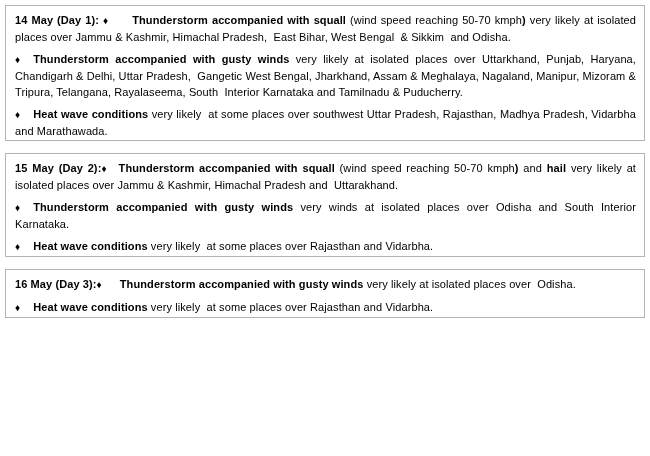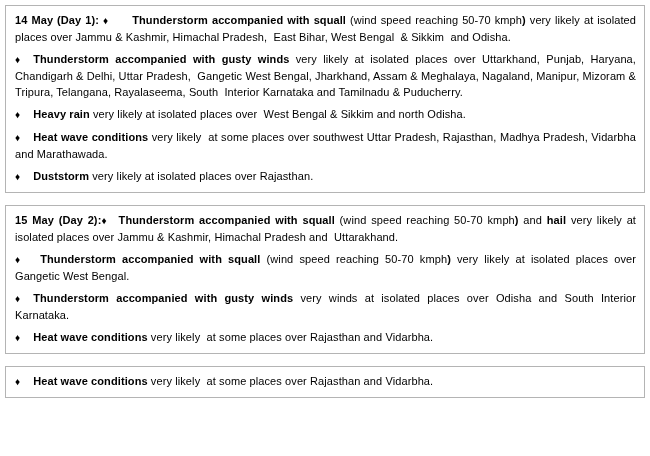--- a/index.html
+++ b/index.html
@@ -20,7 +20,7 @@
   .box {
     border: 1px solid #b4b4b4;
     background: #ffffff;
-    padding: 6px 8px 7px 9px;
+    padding: 6px 8px 1px 9px;
     margin-bottom: 12px;
     box-sizing: border-box;
   }

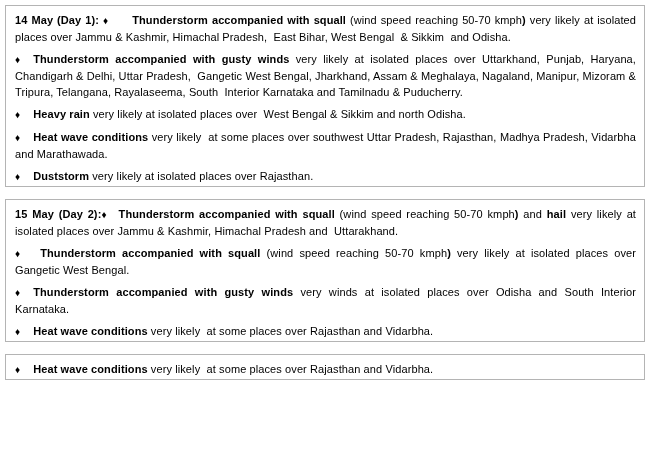--- a/index.html
+++ b/index.html
@@ -49,7 +49,6 @@
     <div class="box">
       <p class="para"><span class="bold">14 May (Day 1): </span><span class="bold bullet" style="margin-right: 24px;">♦</span><span class="bold">Thunderstorm accompanied with squall </span><span>(wind speed reaching 50-70 kmph</span><span class="bold">)</span><span> very likely at isolated places over Jammu &amp; Kashmir, Himachal Pradesh,&nbsp; East Bihar, West Bengal&nbsp; &amp; Sikkim&nbsp; and Odisha.</span></p>
       <p class="para"><span class="bold bullet" style="margin-right: 13px;">♦</span><span class="bold">Thunderstorm accompanied with gusty winds </span><span>very likely at isolated places over Uttarkhand, Punjab, Haryana, Chandigarh &amp; Delhi, Uttar Pradesh,&nbsp; Gangetic West Bengal, Jharkhand, Assam &amp; Meghalaya, Nagaland, Manipur, Mizoram &amp; Tripura, Telangana, Rayalaseema, South&nbsp; Interior Karnataka and Tamilnadu &amp; Puducherry.</span></p>
-      <p class="para"><span class="bold bullet" style="margin-right: 13px;">♦</span><span class="bold">Heavy rain </span><span>very likely at isolated places over&nbsp; West Bengal &amp; Sikkim and north Odisha.</span></p>
       <p class="para"><span class="bold bullet" style="margin-right: 13px;">♦</span><span class="bold">Heat wave conditions </span><span>very likely&nbsp; at some places over southwest Uttar Pradesh, Rajasthan, Madhya Pradesh, Vidarbha and Marathawada.</span></p>
       <p class="para"><span class="bold bullet" style="margin-right: 13px;">♦</span><span class="bold">Duststorm </span><span>very likely at isolated places over Rajasthan.</span></p>
     </div>

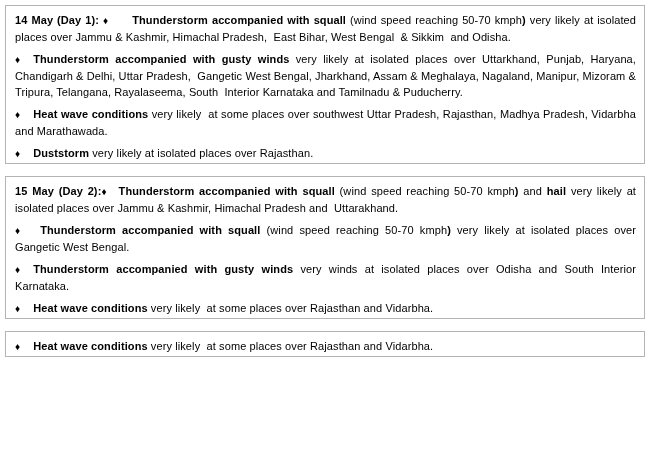--- a/index.html
+++ b/index.html
@@ -50,7 +50,6 @@
       <p class="para"><span class="bold">14 May (Day 1): </span><span class="bold bullet" style="margin-right: 24px;">♦</span><span class="bold">Thunderstorm accompanied with squall </span><span>(wind speed reaching 50-70 kmph</span><span class="bold">)</span><span> very likely at isolated places over Jammu &amp; Kashmir, Himachal Pradesh,&nbsp; East Bihar, West Bengal&nbsp; &amp; Sikkim&nbsp; and Odisha.</span></p>
       <p class="para"><span class="bold bullet" style="margin-right: 13px;">♦</span><span class="bold">Thunderstorm accompanied with gusty winds </span><span>very likely at isolated places over Uttarkhand, Punjab, Haryana, Chandigarh &amp; Delhi, Uttar Pradesh,&nbsp; Gangetic West Bengal, Jharkhand, Assam &amp; Meghalaya, Nagaland, Manipur, Mizoram &amp; Tripura, Telangana, Rayalaseema, South&nbsp; Interior Karnataka and Tamilnadu &amp; Puducherry.</span></p>
       <p class="para"><span class="bold bullet" style="margin-right: 13px;">♦</span><span class="bold">Heat wave conditions </span><span>very likely&nbsp; at some places over southwest Uttar Pradesh, Rajasthan, Madhya Pradesh, Vidarbha and Marathawada.</span></p>
-      <p class="para"><span class="bold bullet" style="margin-right: 13px;">♦</span><span class="bold">Duststorm </span><span>very likely at isolated places over Rajasthan.</span></p>
     </div>
     <div class="box">
       <p class="para"><span class="bold">15 May (Day 2):</span><span class="bold bullet" style="margin-right: 12px;">♦</span><span class="bold">Thunderstorm accompanied with squall </span><span>(wind speed reaching 50-70 kmph</span><span class="bold">)</span><span> and </span><span class="bold">hail</span><span> very likely at isolated places over Jammu &amp; Kashmir, Himachal Pradesh and&nbsp; Uttarakhand.</span></p>

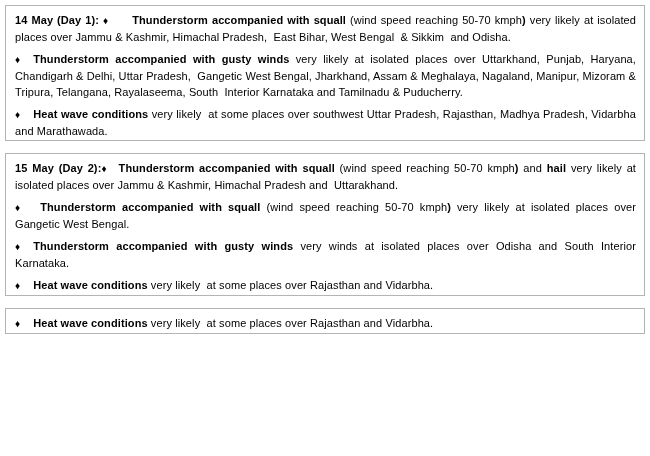--- a/index.html
+++ b/index.html
@@ -53,7 +53,6 @@
     </div>
     <div class="box">
       <p class="para"><span class="bold">15 May (Day 2):</span><span class="bold bullet" style="margin-right: 12px;">♦</span><span class="bold">Thunderstorm accompanied with squall </span><span>(wind speed reaching 50-70 kmph</span><span class="bold">)</span><span> and </span><span class="bold">hail</span><span> very likely at isolated places over Jammu &amp; Kashmir, Himachal Pradesh and&nbsp; Uttarakhand.</span></p>
-      <p class="para"><span class="bold bullet" style="margin-right: 20px;">♦</span><span class="bold">Thunderstorm accompanied with squall </span><span>(wind speed reaching 50-70 kmph</span><span class="bold">)</span><span> very likely at isolated places over Gangetic West Bengal.</span></p>
       <p class="para"><span class="bold bullet" style="margin-right: 13px;">♦</span><span class="bold">Thunderstorm accompanied with gusty winds </span><span>very winds at isolated places over Odisha and South Interior Karnataka.</span></p>
       <p class="para"><span class="bold bullet" style="margin-right: 13px;">♦</span><span class="bold">Heat wave conditions </span><span>very likely&nbsp; at some places over Rajasthan and Vidarbha.</span></p>
     </div>

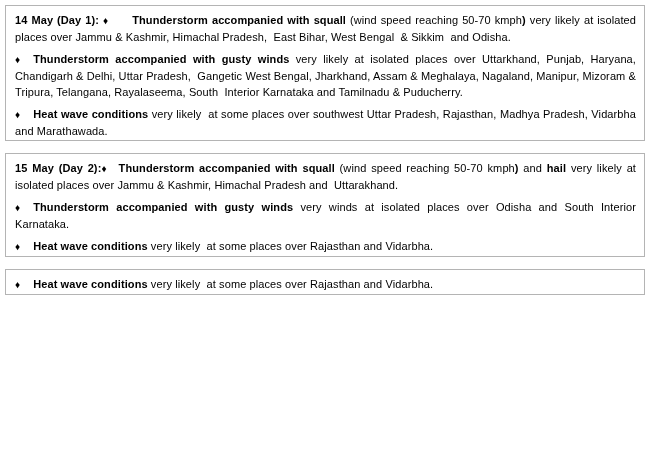--- a/index.html
+++ b/index.html
@@ -57,6 +57,7 @@
       <p class="para"><span class="bold bullet" style="margin-right: 13px;">♦</span><span class="bold">Heat wave conditions </span><span>very likely&nbsp; at some places over Rajasthan and Vidarbha.</span></p>
     </div>
     <div class="box">
+      <p class="para"><span class="bold">16 May (Day 3):</span><span class="bold bullet" style="margin-right: 18px;">♦</span><span class="bold">Thunderstorm accompanied with gusty winds </span><span>very likely at isolated places over&nbsp; Odisha.</span></p>
       <p class="para"><span class="bold bullet" style="margin-right: 13px;">♦</span><span class="bold">Heat wave conditions </span><span>very likely&nbsp; at some places over Rajasthan and Vidarbha.</span></p>
     </div>
   </div>

